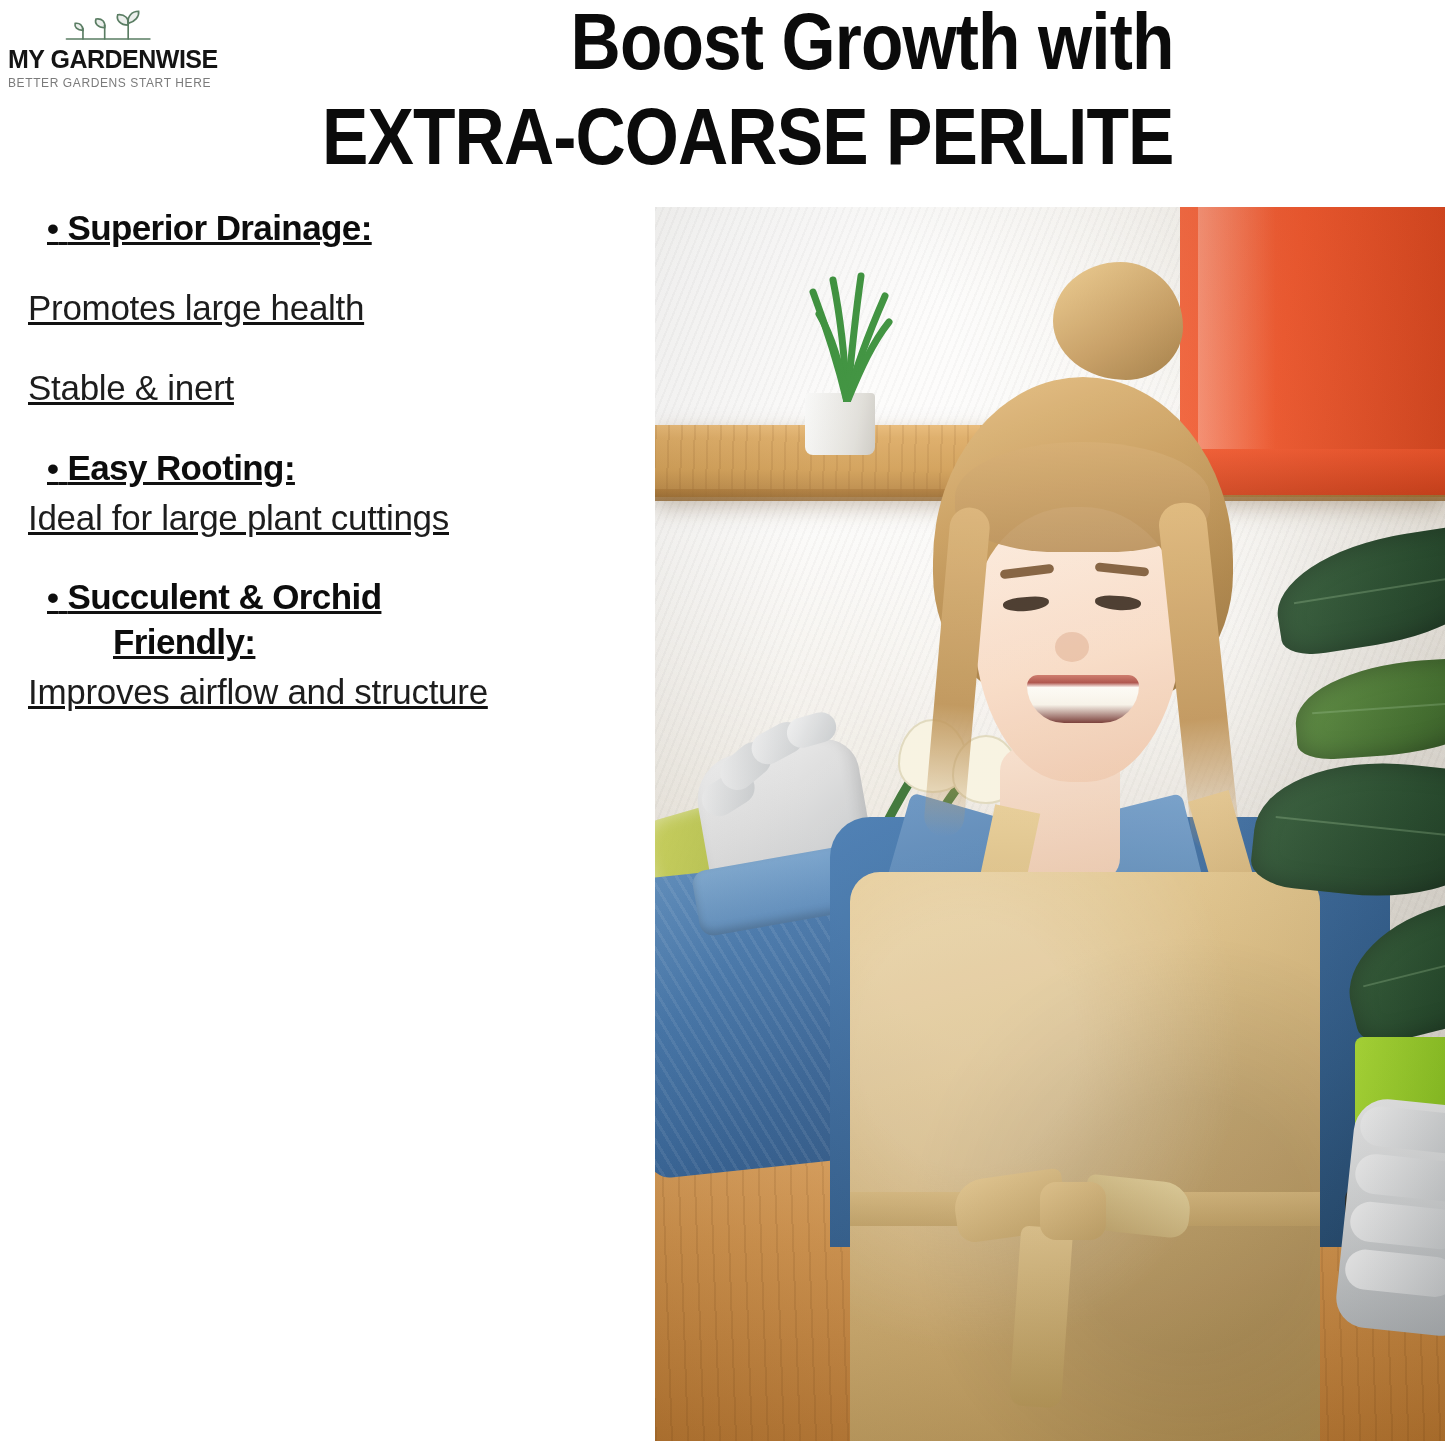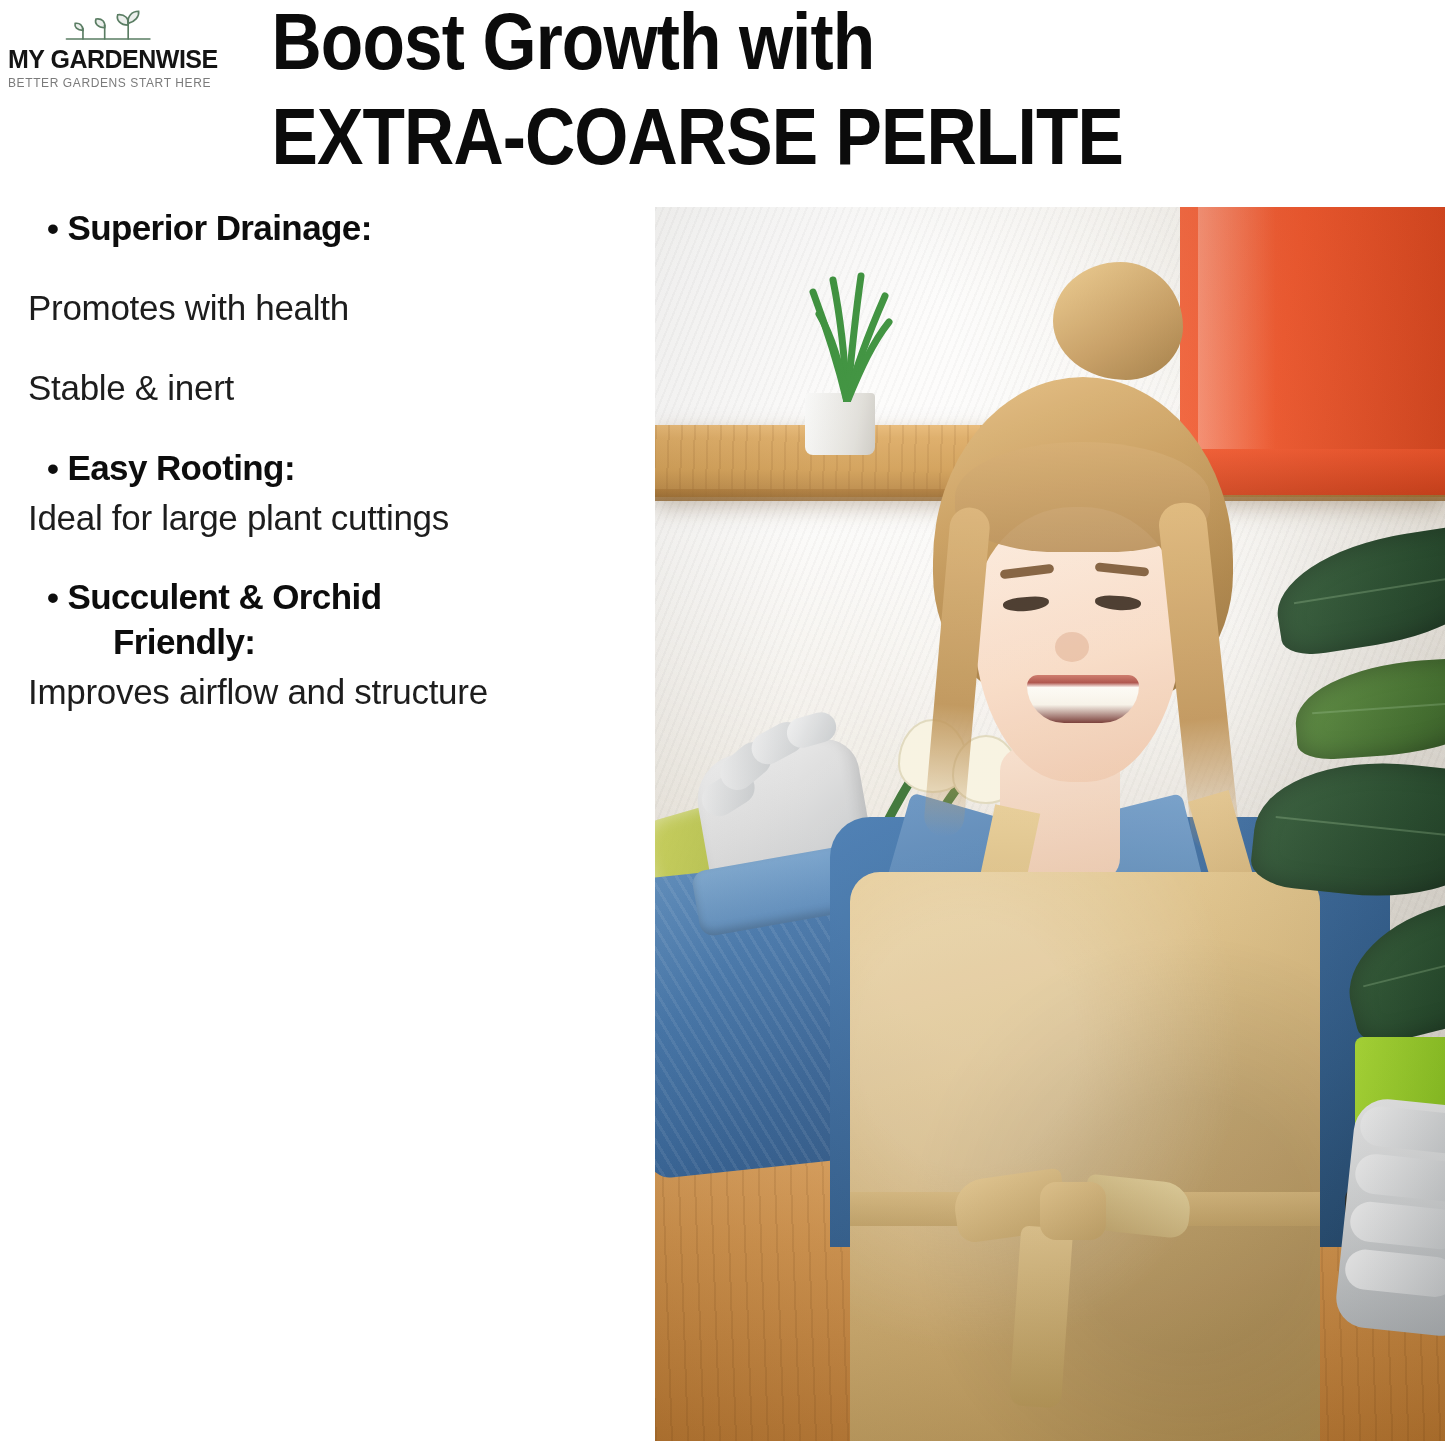--- a/index.html
+++ b/index.html
@@ -30,7 +30,7 @@
   
   .headline{
     position:absolute; left:210px; top:2px; width:1025px;
-    text-align:left;
+    text-align:right;
   }
   .headline .hl{
     display:block;

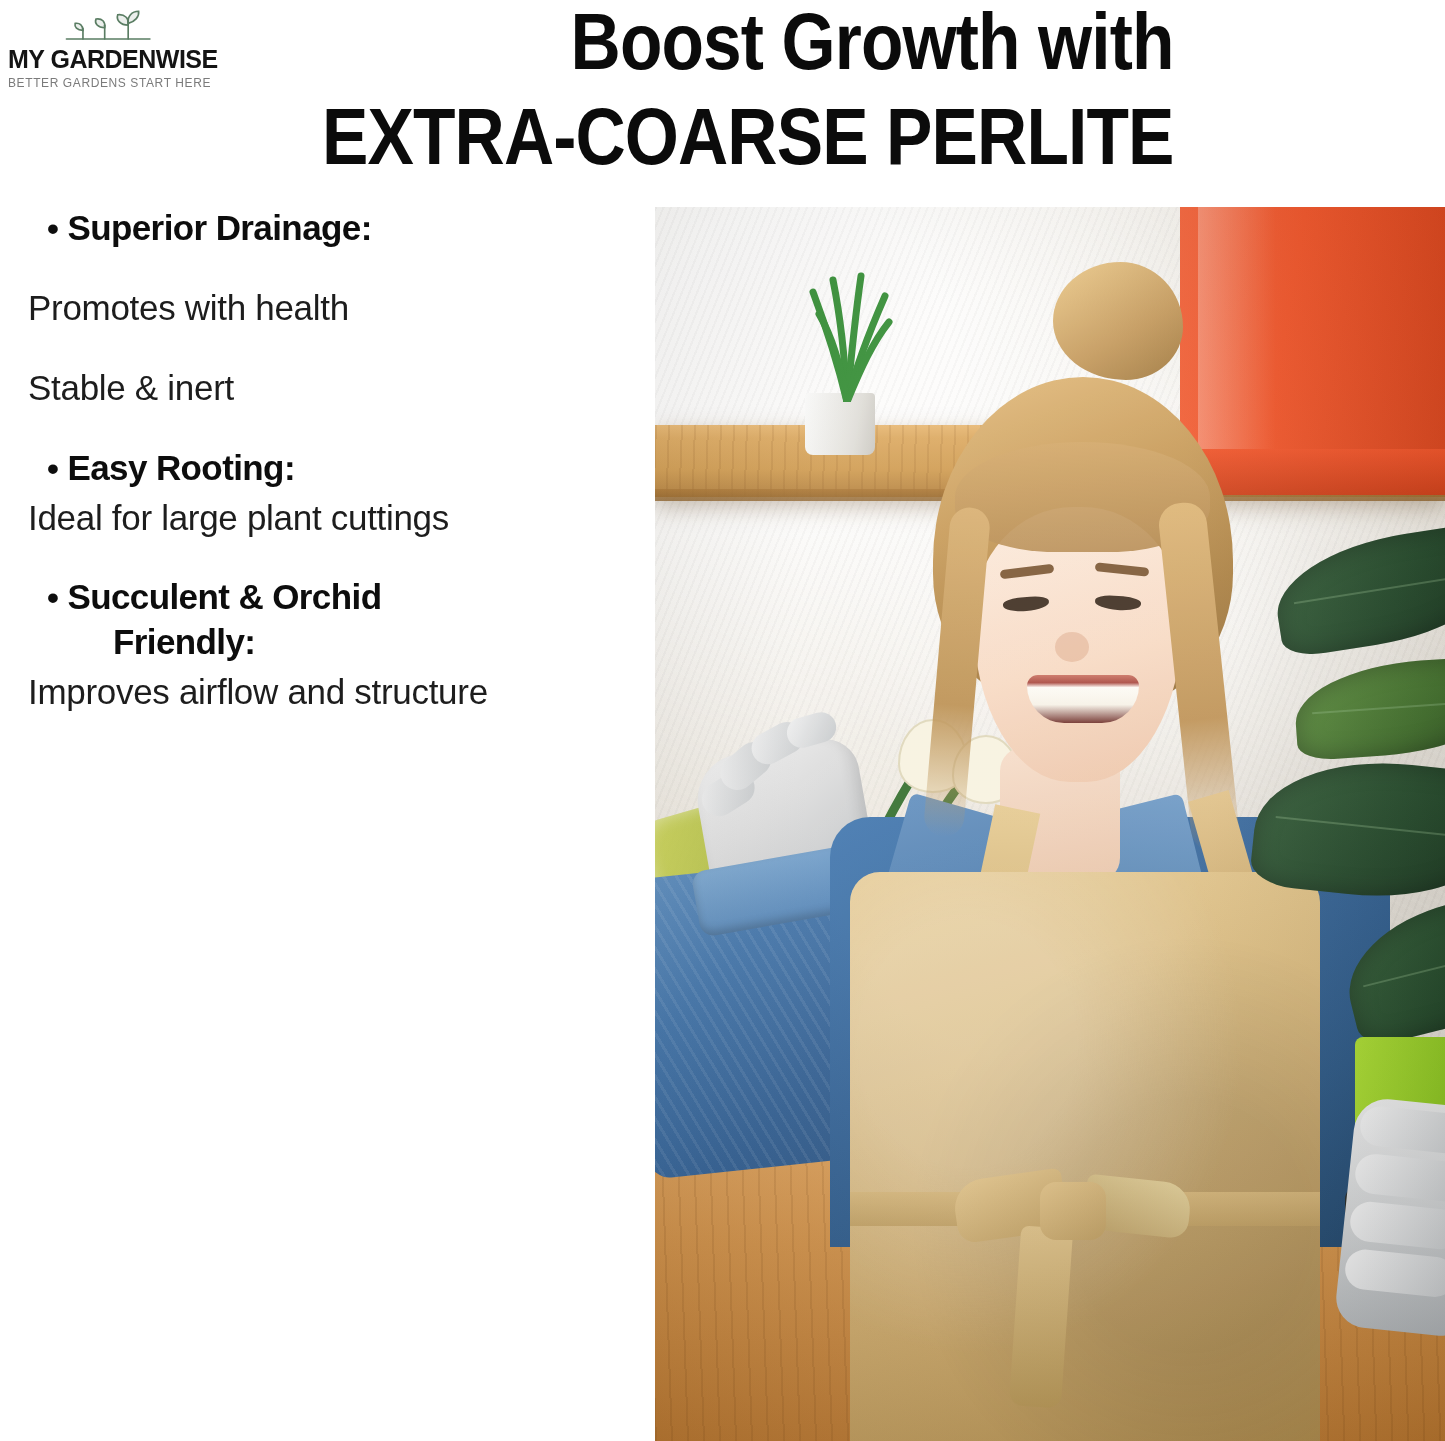--- a/index.html
+++ b/index.html
@@ -49,7 +49,7 @@
     position:absolute; left:0; top:206px; width:645px;
     padding:0 16px 0 28px;
   }
-  .bgroup{ margin-bottom:34px; }
+  .bgroup{ margin-bottom:34px;text-decoration:underline; }
   .bgroup:last-child{ margin-bottom:0; }
   .bhead{
     font-size:35px; font-weight:bold; color:#0d0d0d;

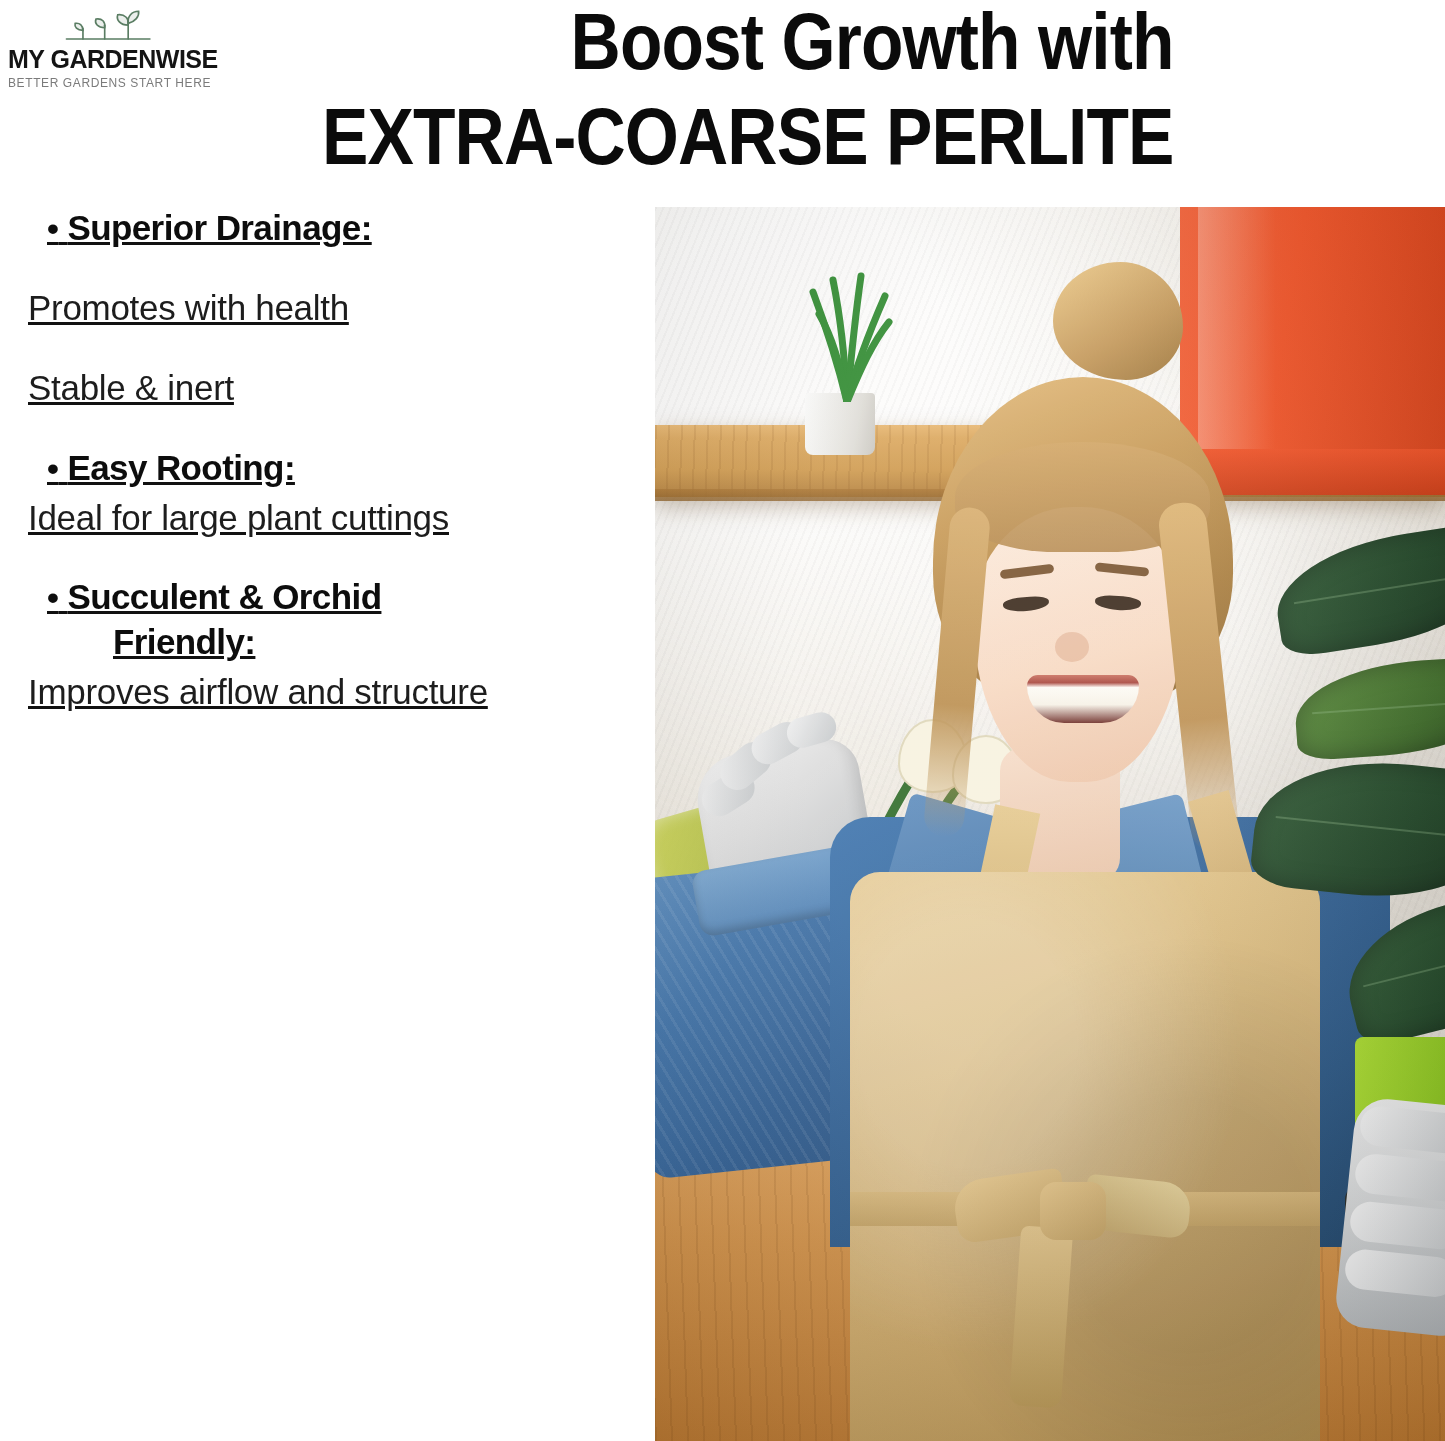--- a/index.html
+++ b/index.html
@@ -411,7 +411,7 @@
   </div>
 
   <div class="bgroup">
-    <div class="bdesc">Promotes with health</div>
+    <div class="bdesc">Promotes large health</div>
   </div>
 
   <div class="bgroup">

